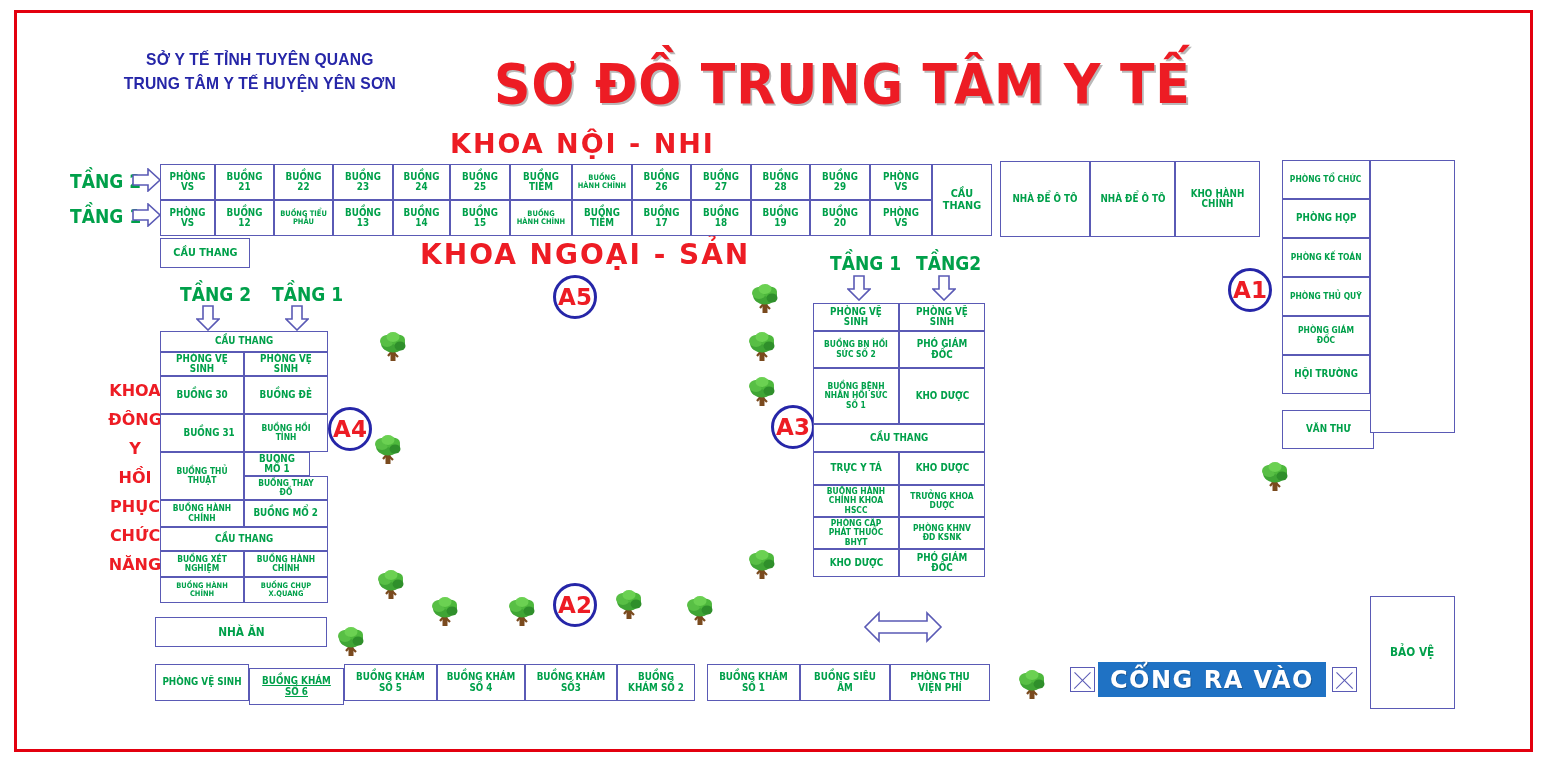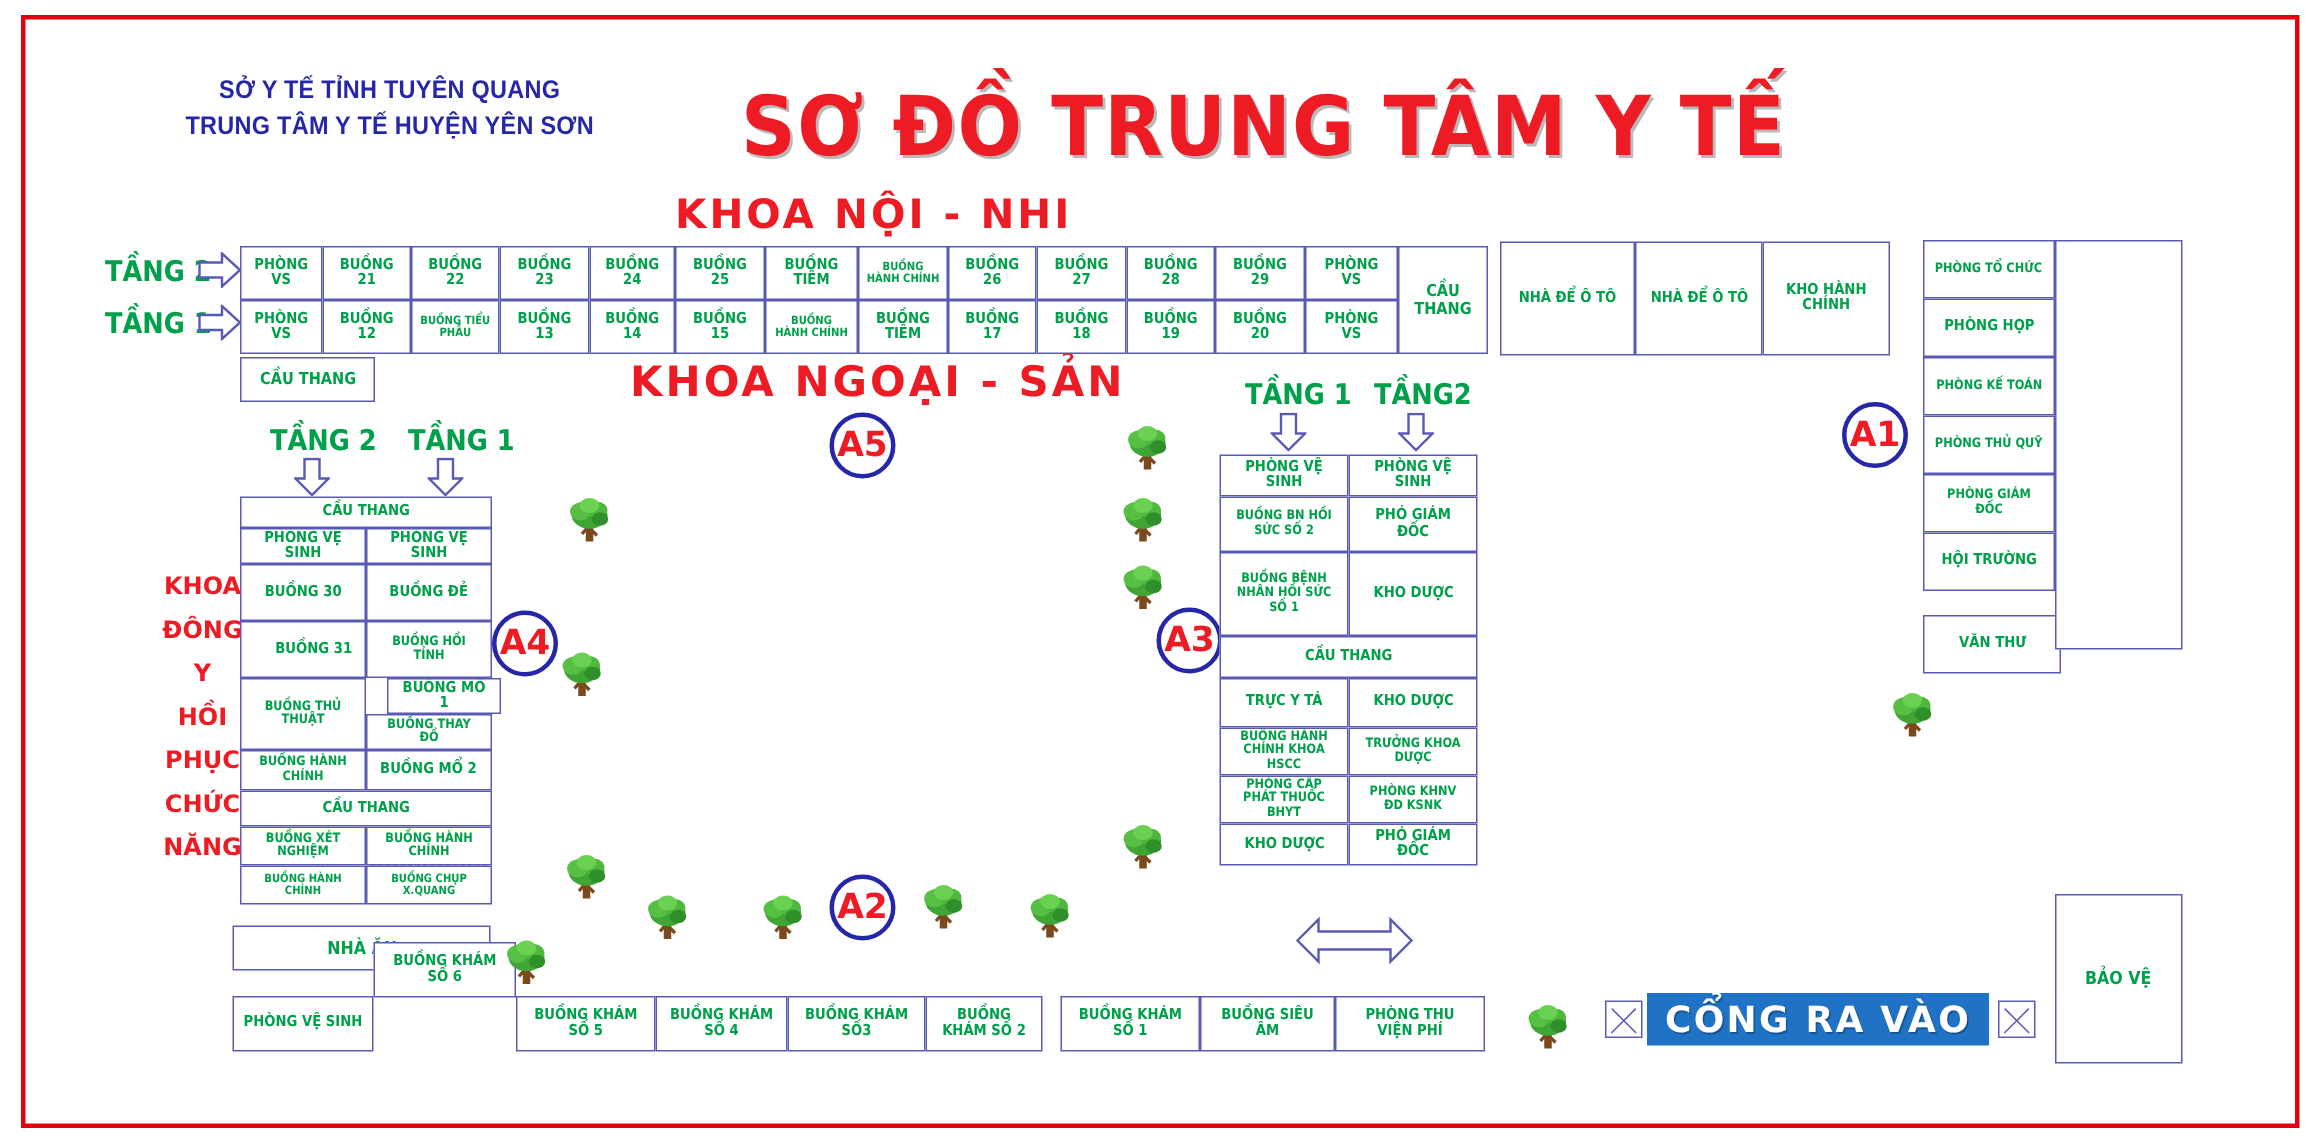--- a/index.html
+++ b/index.html
@@ -365,7 +365,7 @@
       <div class="cell f9" style="left: 160px; top: 452px; width: 84px; height: 48px;">
         <span>BUỒNG THỦ THUẬT</span>
       </div>
-      <div class="cell f10" style="left: 244px; top: 452px; width: 76px; height: 24px; margin-left: 14px;">
+      <div class="cell f10" style="left: 244px; top: 452px; width: 66px; height: 24px;">
         <span>BUỒNG MỔ 1</span>
       </div>
       <div class="cell f9" style="left: 244px; top: 476px; width: 84px; height: 24px;">

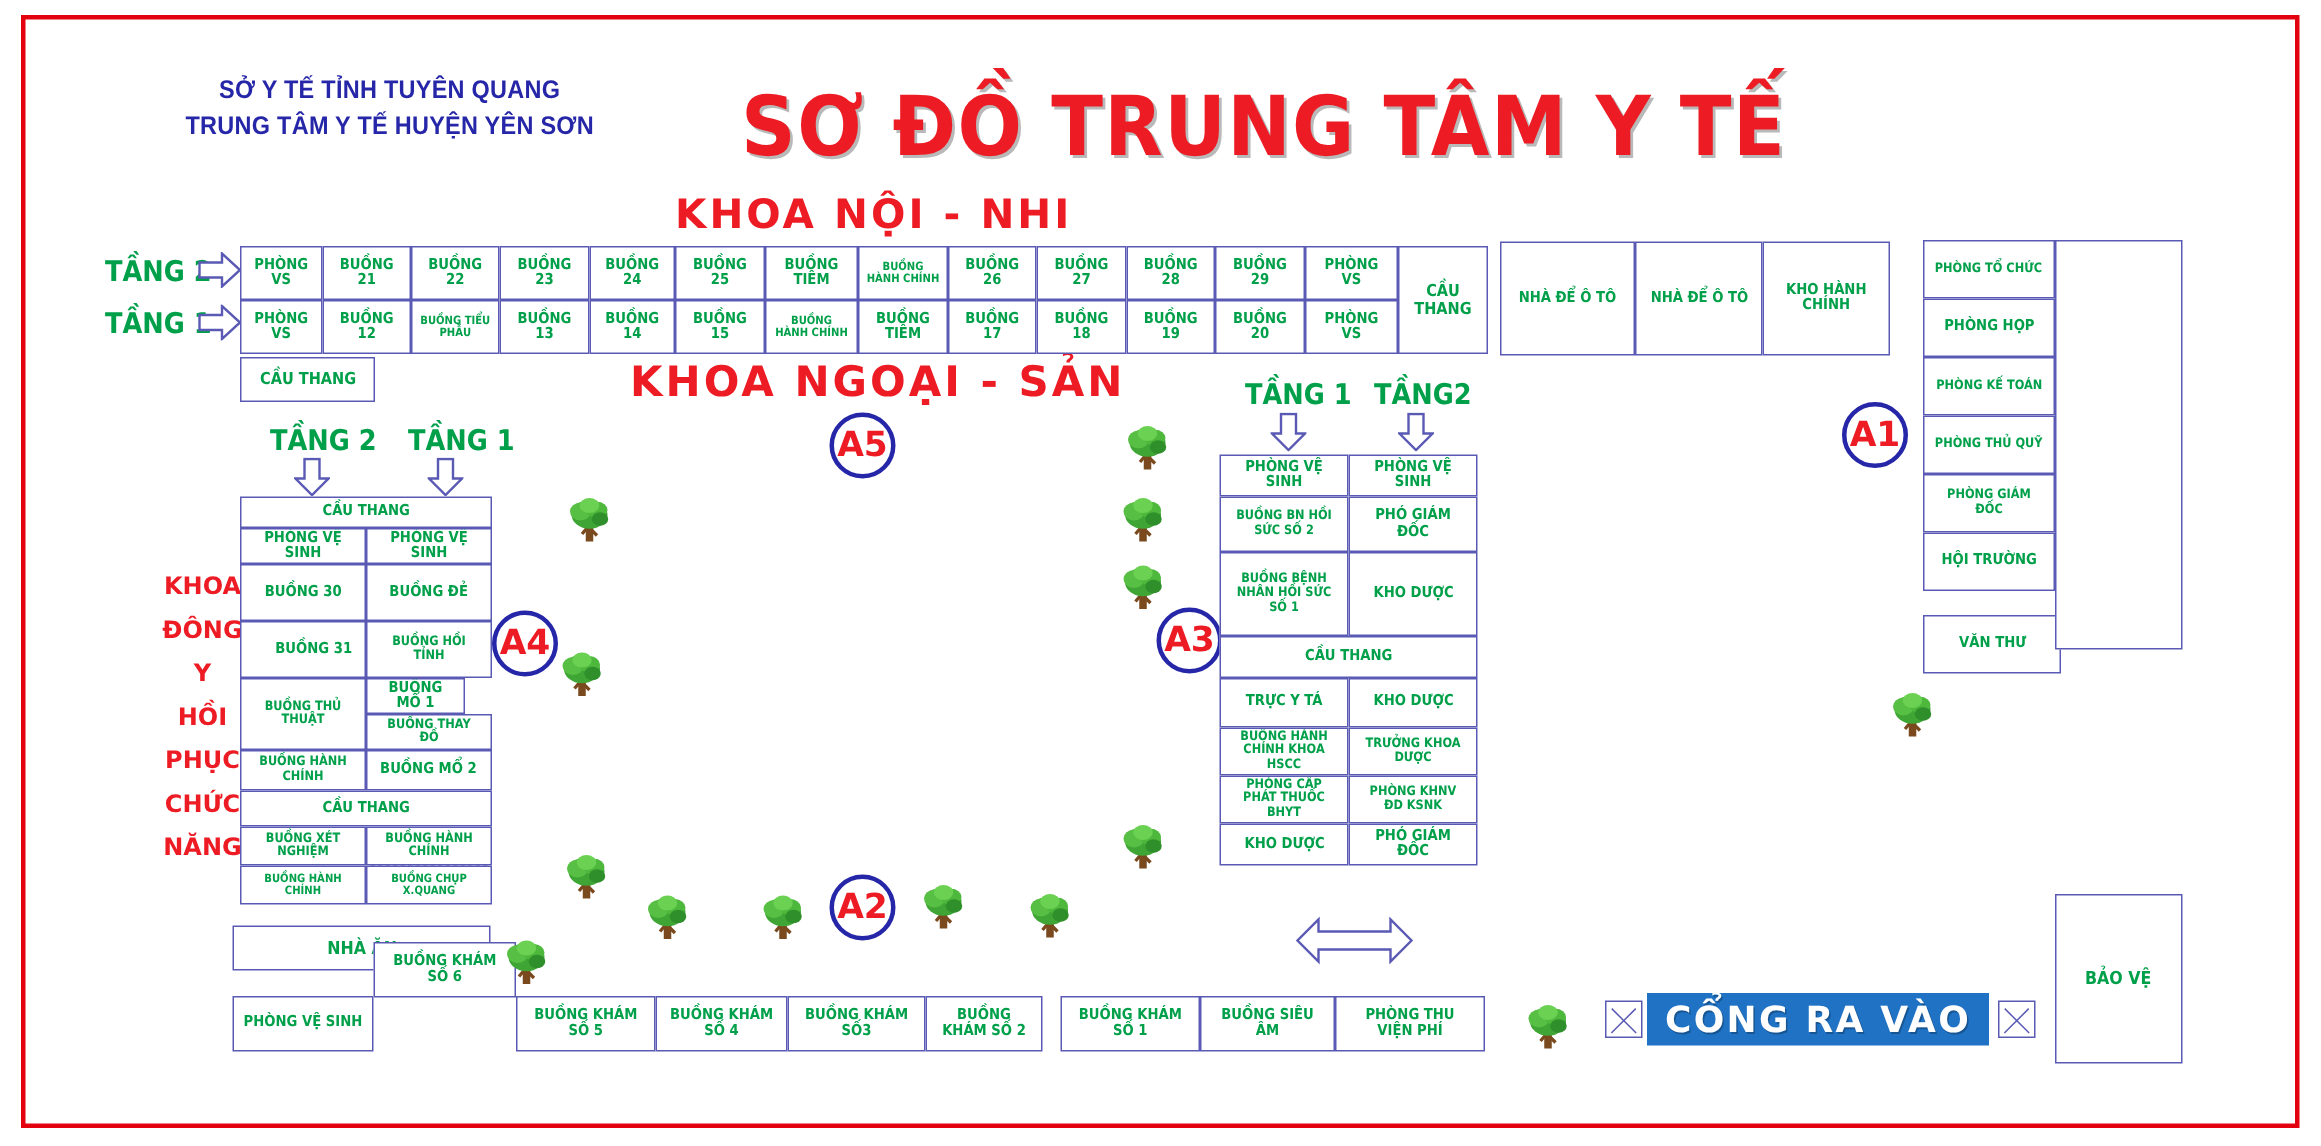--- a/index.html
+++ b/index.html
@@ -463,7 +463,7 @@
       <div class="cell f10" style="left: 155px; top: 664px; width: 94px; height: 37px;">
         <span>PHÒNG VỆ SINH</span>
       </div>
-      <div class="cell f10" style="left: 249px; top: 628px; width: 95px; height: 37px;">
+      <div class="cell f10" style="left: 249px; top: 668px; width: 95px; height: 37px; text-decoration: underline;">
         <span>BUỒNG KHÁM SỐ 6</span>
       </div>
       <div class="cell f10" style="left: 344px; top: 664px; width: 93px; height: 37px;">

